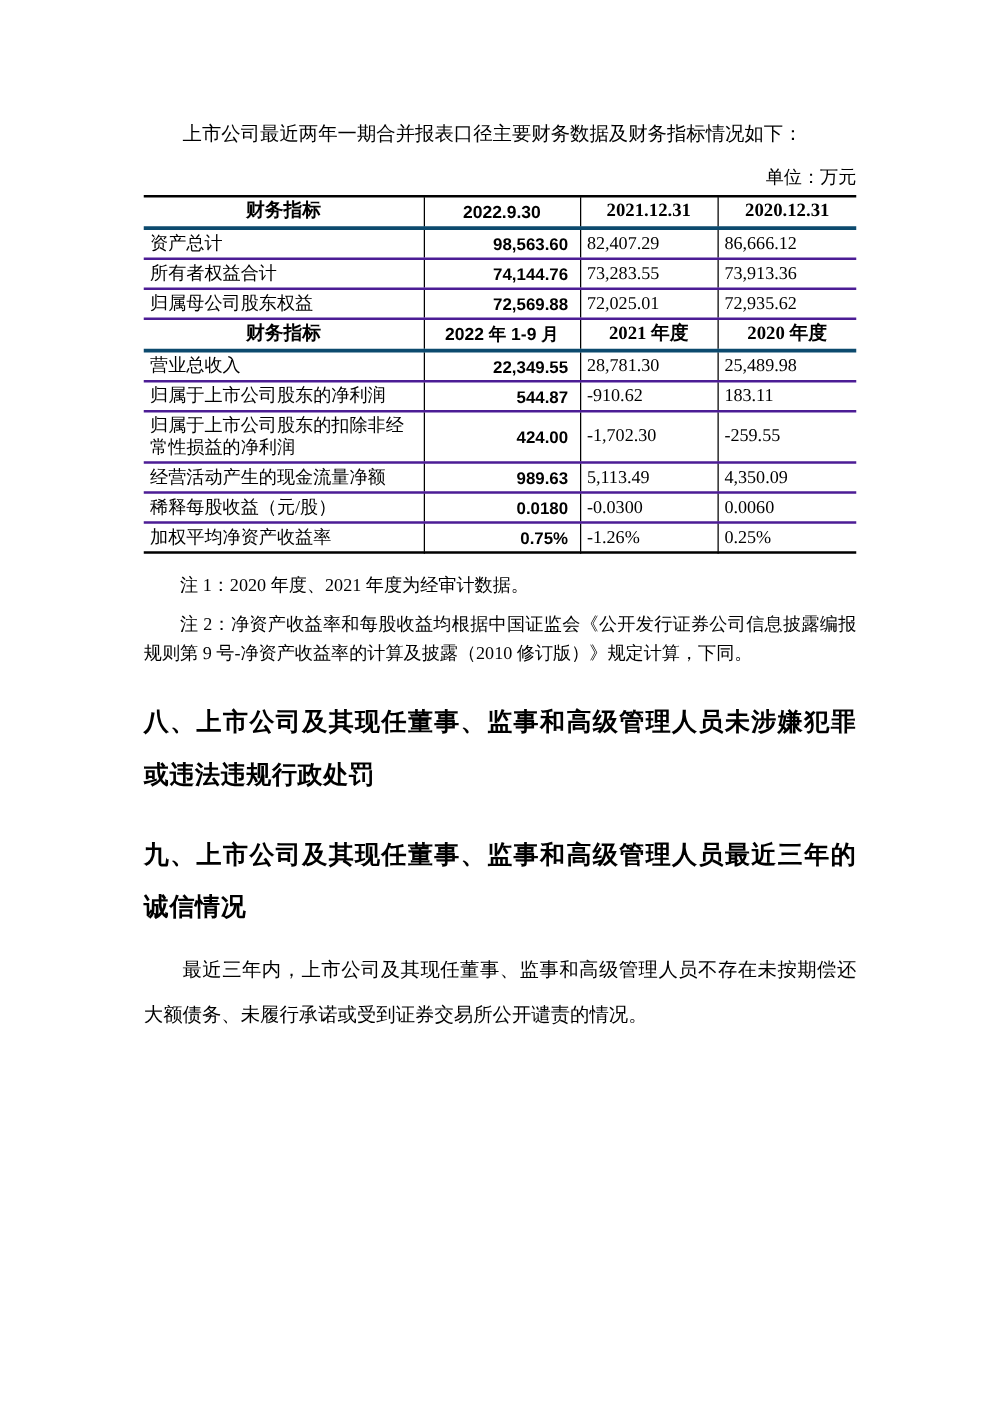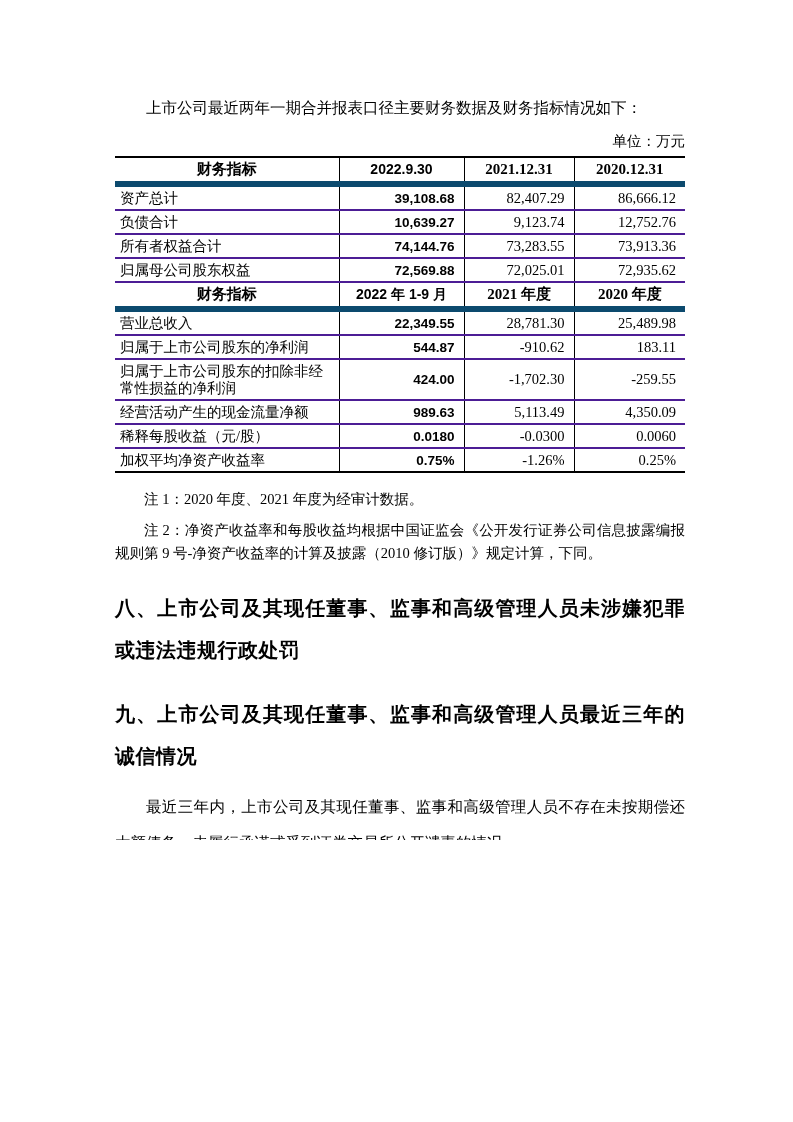--- a/index.html
+++ b/index.html
@@ -45,7 +45,7 @@
   table.fin td:last-child { border-right: none; }
   table.fin tr { border-bottom: 2px solid #4c1d95; }
   table.fin tr:last-child { border-bottom: none; }
-  table.fin tr.hdr { border-top: 2px solid #000; border-bottom: 6px solid #0c4a6e; }
+  table.fin tr.hdr { border-top: 2px solid #000; border-bottom: 3px solid #0c4a6e; }
   table.fin tr.hdr td {
     font-weight: bold;
     text-align: center;

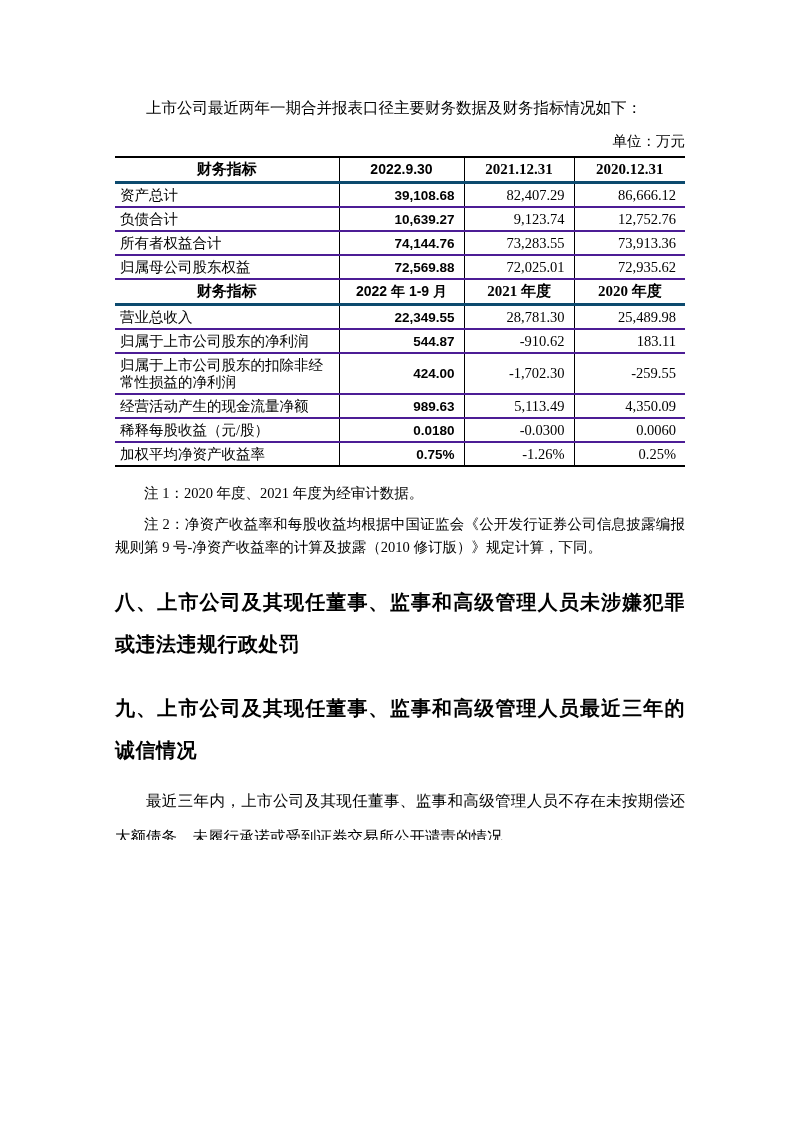--- a/index.html
+++ b/index.html
@@ -120,7 +120,7 @@
           </tr>
           <tr class="data">
             <td class="c0">资产总计</td>
-            <td class="c1">39,108.68</td>
+            <td class="c1">98,563.60</td>
             <td class="c2">82,407.29</td>
             <td class="c3">86,666.12</td>
           </tr>

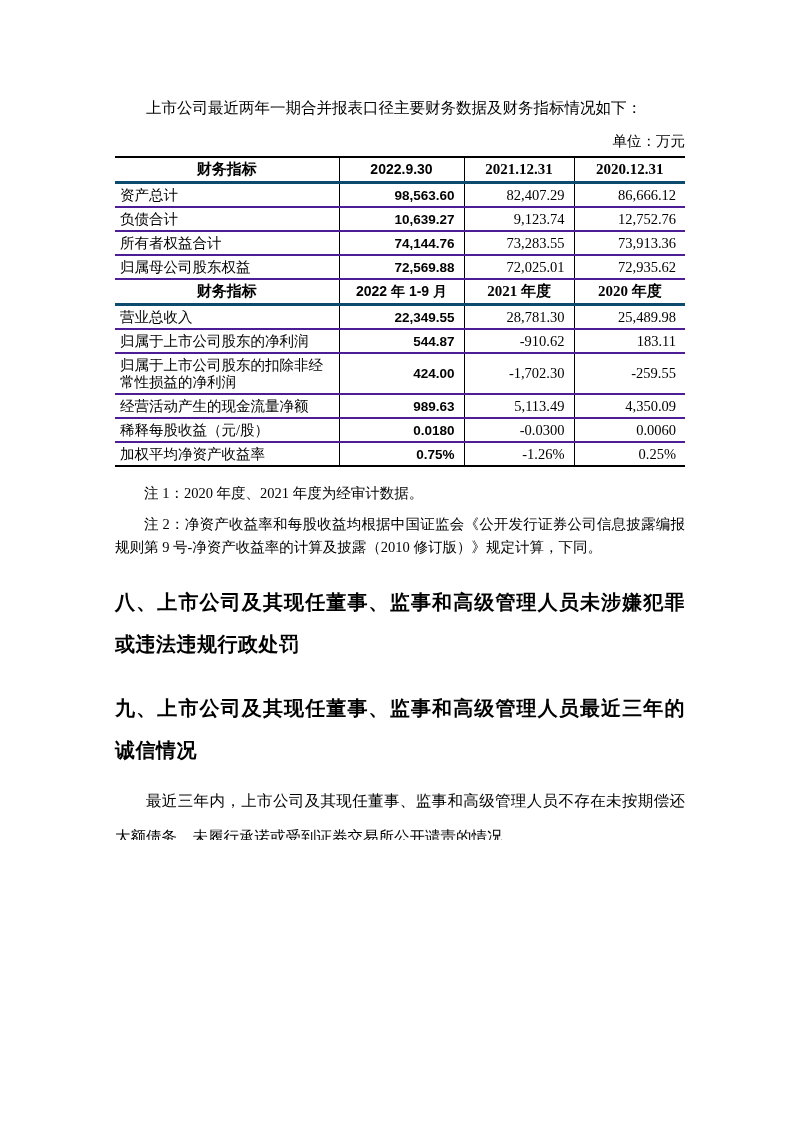--- a/index.html
+++ b/index.html
@@ -60,7 +60,7 @@
     font-family: "Liberation Sans", "DejaVu Sans", sans-serif;
     font-size: 13.5px;
   }
-  table.fin td.c2, table.fin td.c3 { text-align: right; }
+  table.fin td.c2, table.fin td.c3 { text-align: left; }
   .note {
     margin: 0;
     font-size: 14.5px; line-height: 23px;

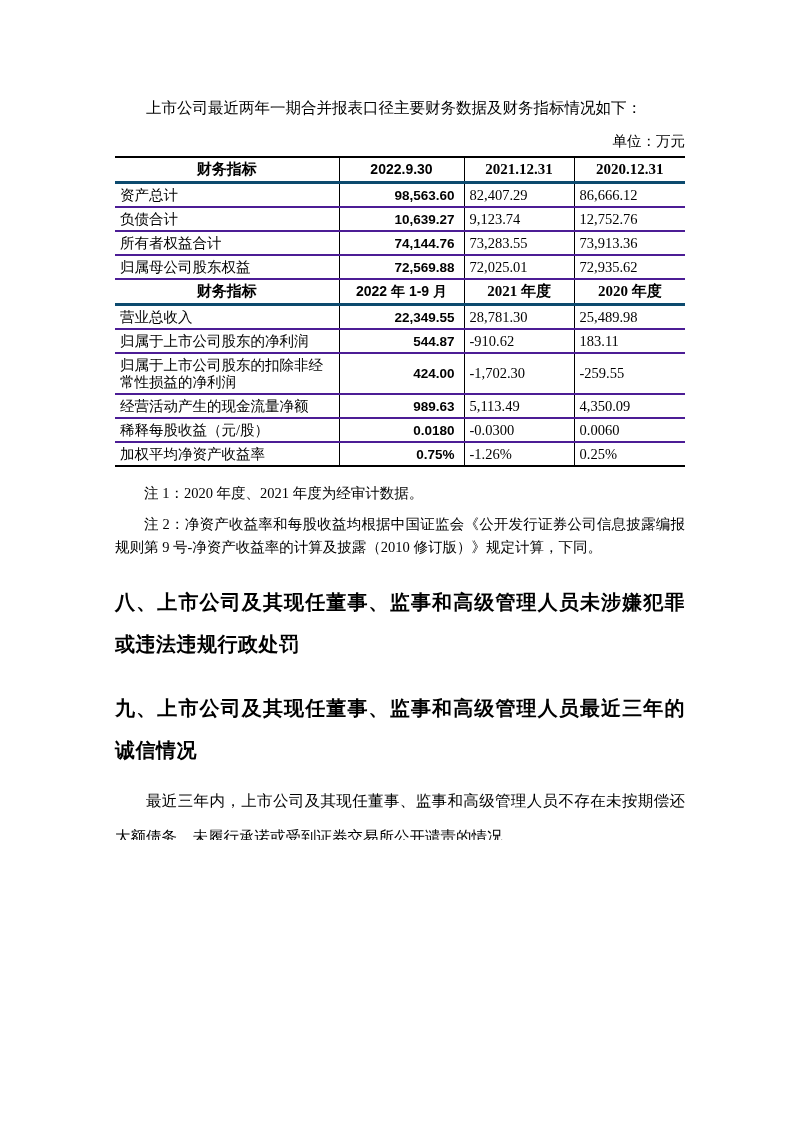--- a/index.html
+++ b/index.html
@@ -125,12 +125,6 @@
             <td class="c3">86,666.12</td>
           </tr>
           <tr class="data">
-            <td class="c0">负债合计</td>
-            <td class="c1">10,639.27</td>
-            <td class="c2">9,123.74</td>
-            <td class="c3">12,752.76</td>
-          </tr>
-          <tr class="data">
             <td class="c0">所有者权益合计</td>
             <td class="c1">74,144.76</td>
             <td class="c2">73,283.55</td>

